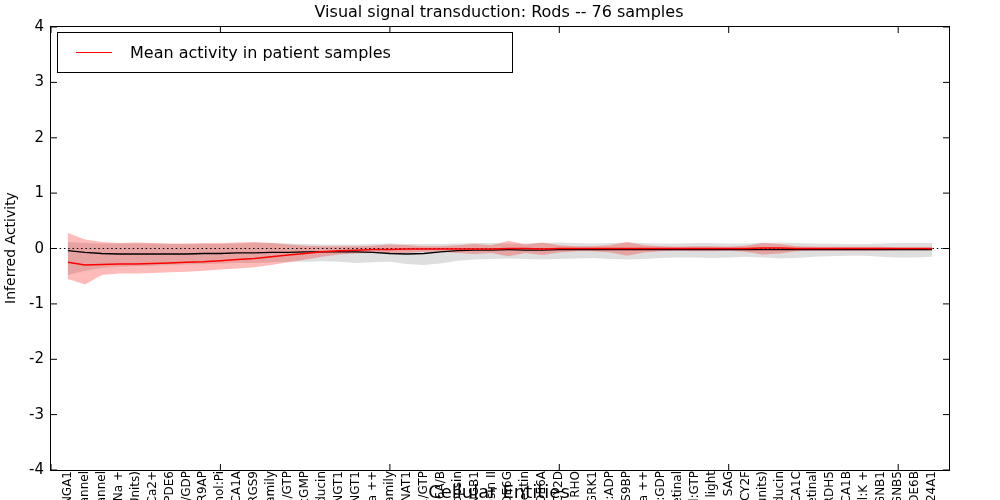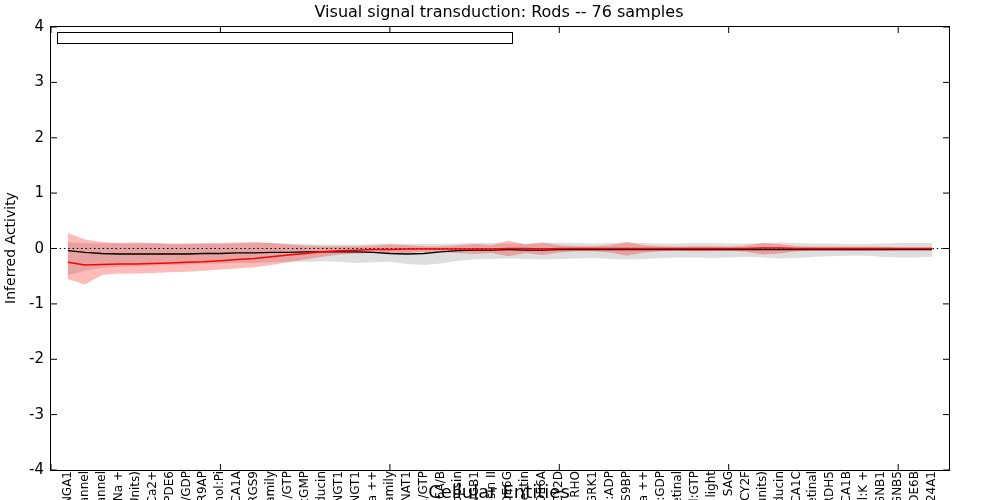--- a/index.html
+++ b/index.html
@@ -113,6 +113,10 @@
     </div>
 
   <div class="legend">
+    <div class="legend-row">
+      <span class="legend-line" style="border-top-color: rgb(255, 0, 0);"></span>
+      <span class="legend-text">Mean activity in patient samples</span>
+    </div>
   </div>
 
   <div class="xlabel">Cellular Entities</div>

